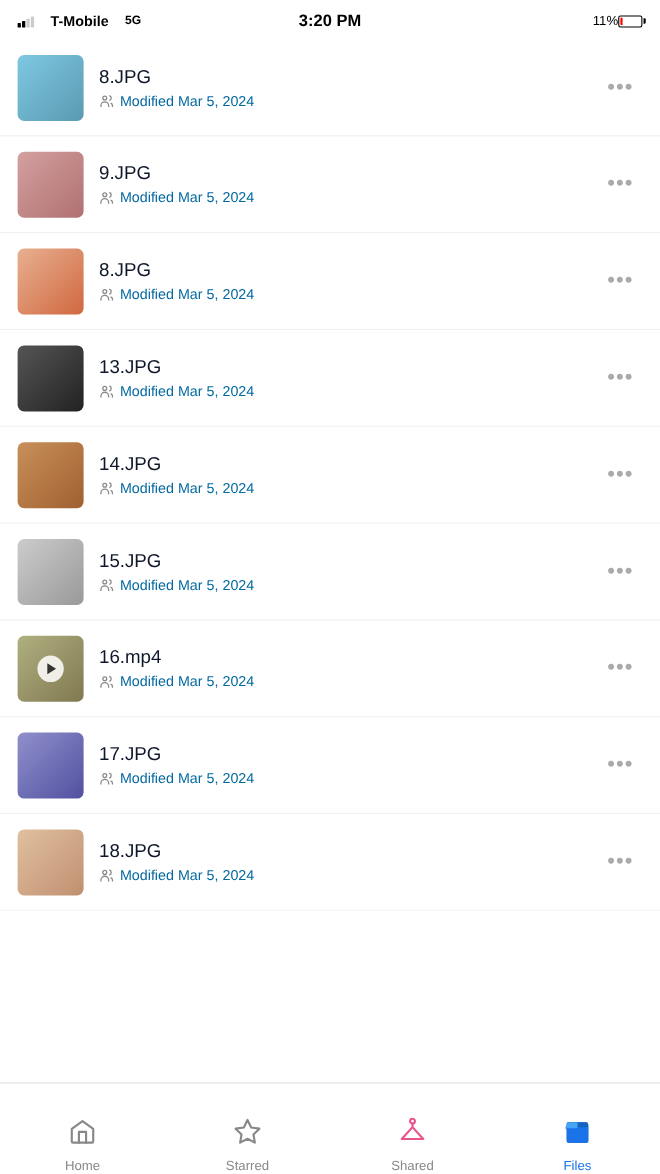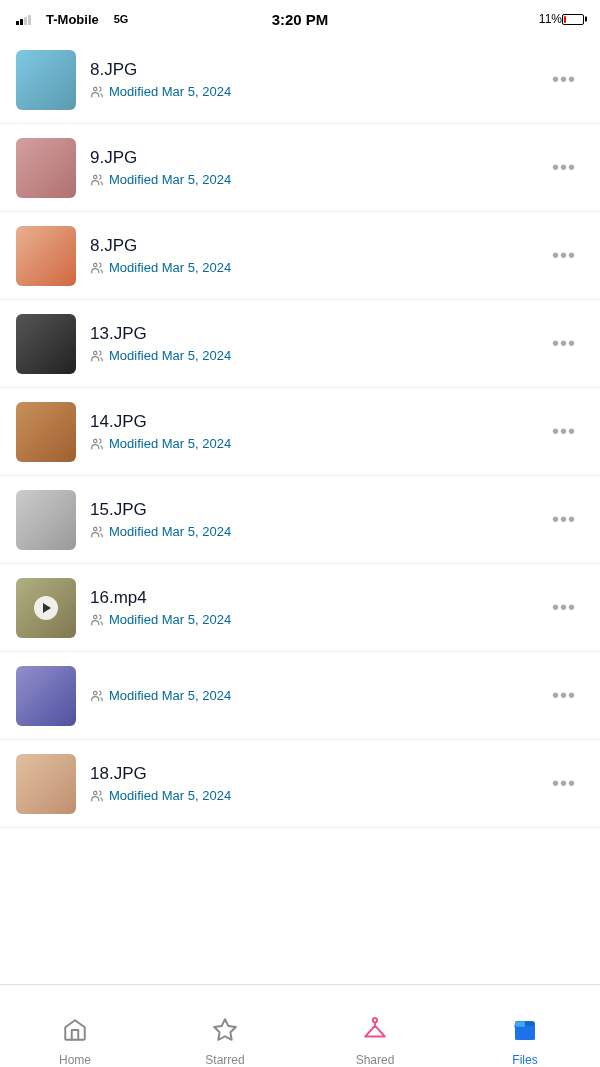--- a/index.html
+++ b/index.html
@@ -360,6 +360,7 @@
     <div class="file-item">
       <div class="file-thumbnail thumb-17"></div>
       <div class="file-info">
+        <div class="file-name">17.JPG</div>
         <div class="file-meta">
           <svg width="14" height="14" viewBox="0 0 24 24" fill="none" stroke="#888" stroke-width="2">
             <circle cx="9" cy="7" r="3"></circle>

